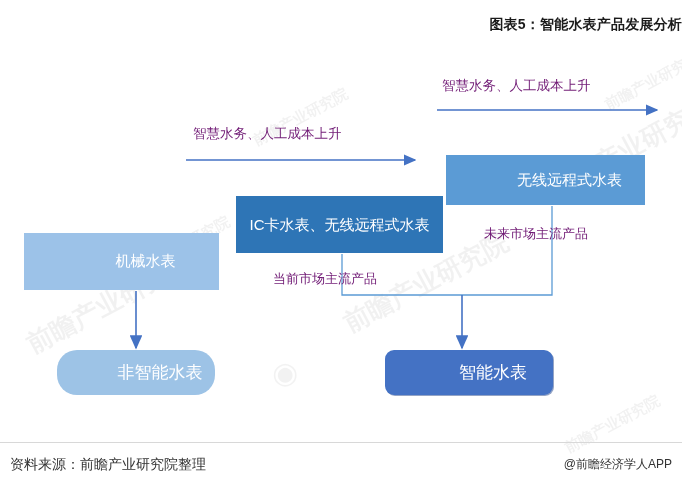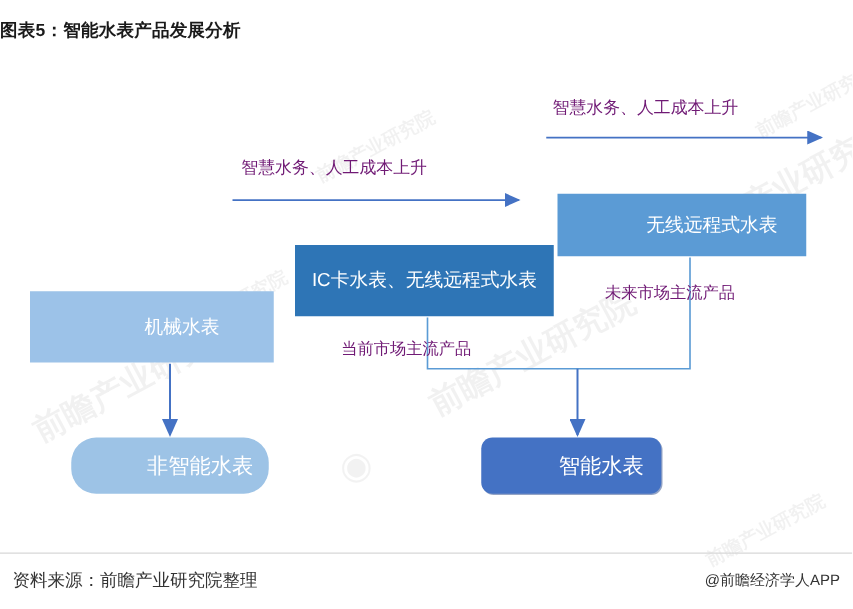--- a/index.html
+++ b/index.html
@@ -22,7 +22,7 @@
     left: 0;
     top: 16px;
     width: 682px;
-    text-align: left;
+    text-align: right;
     font-size: 14px;
     font-weight: bold;
     color: #1a1a1a;

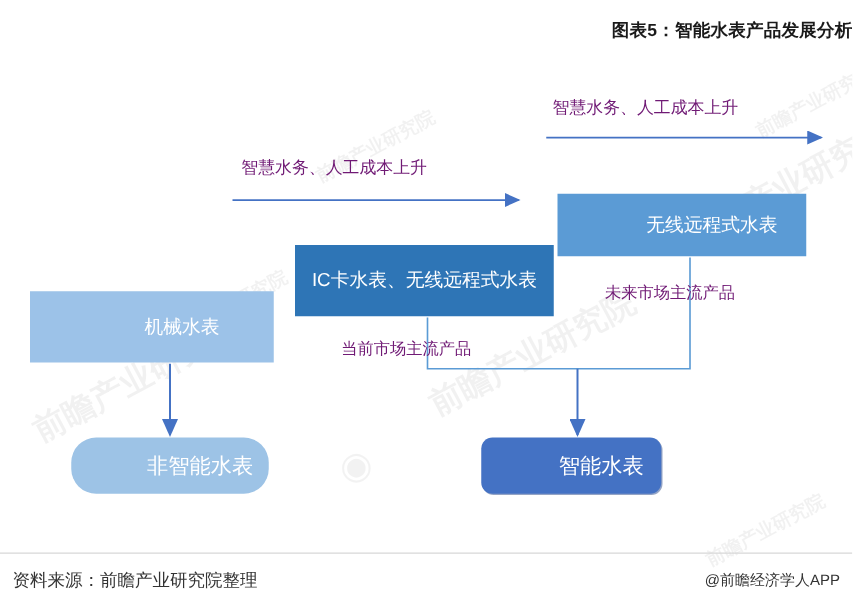--- a/index.html
+++ b/index.html
@@ -98,7 +98,7 @@
   .box-smart {
     left: 385px;
     top: 350px;
-    width: 144px;
+    width: 168px;
     height: 45px;
     background: #4472C4;
     border-radius: 9px;

